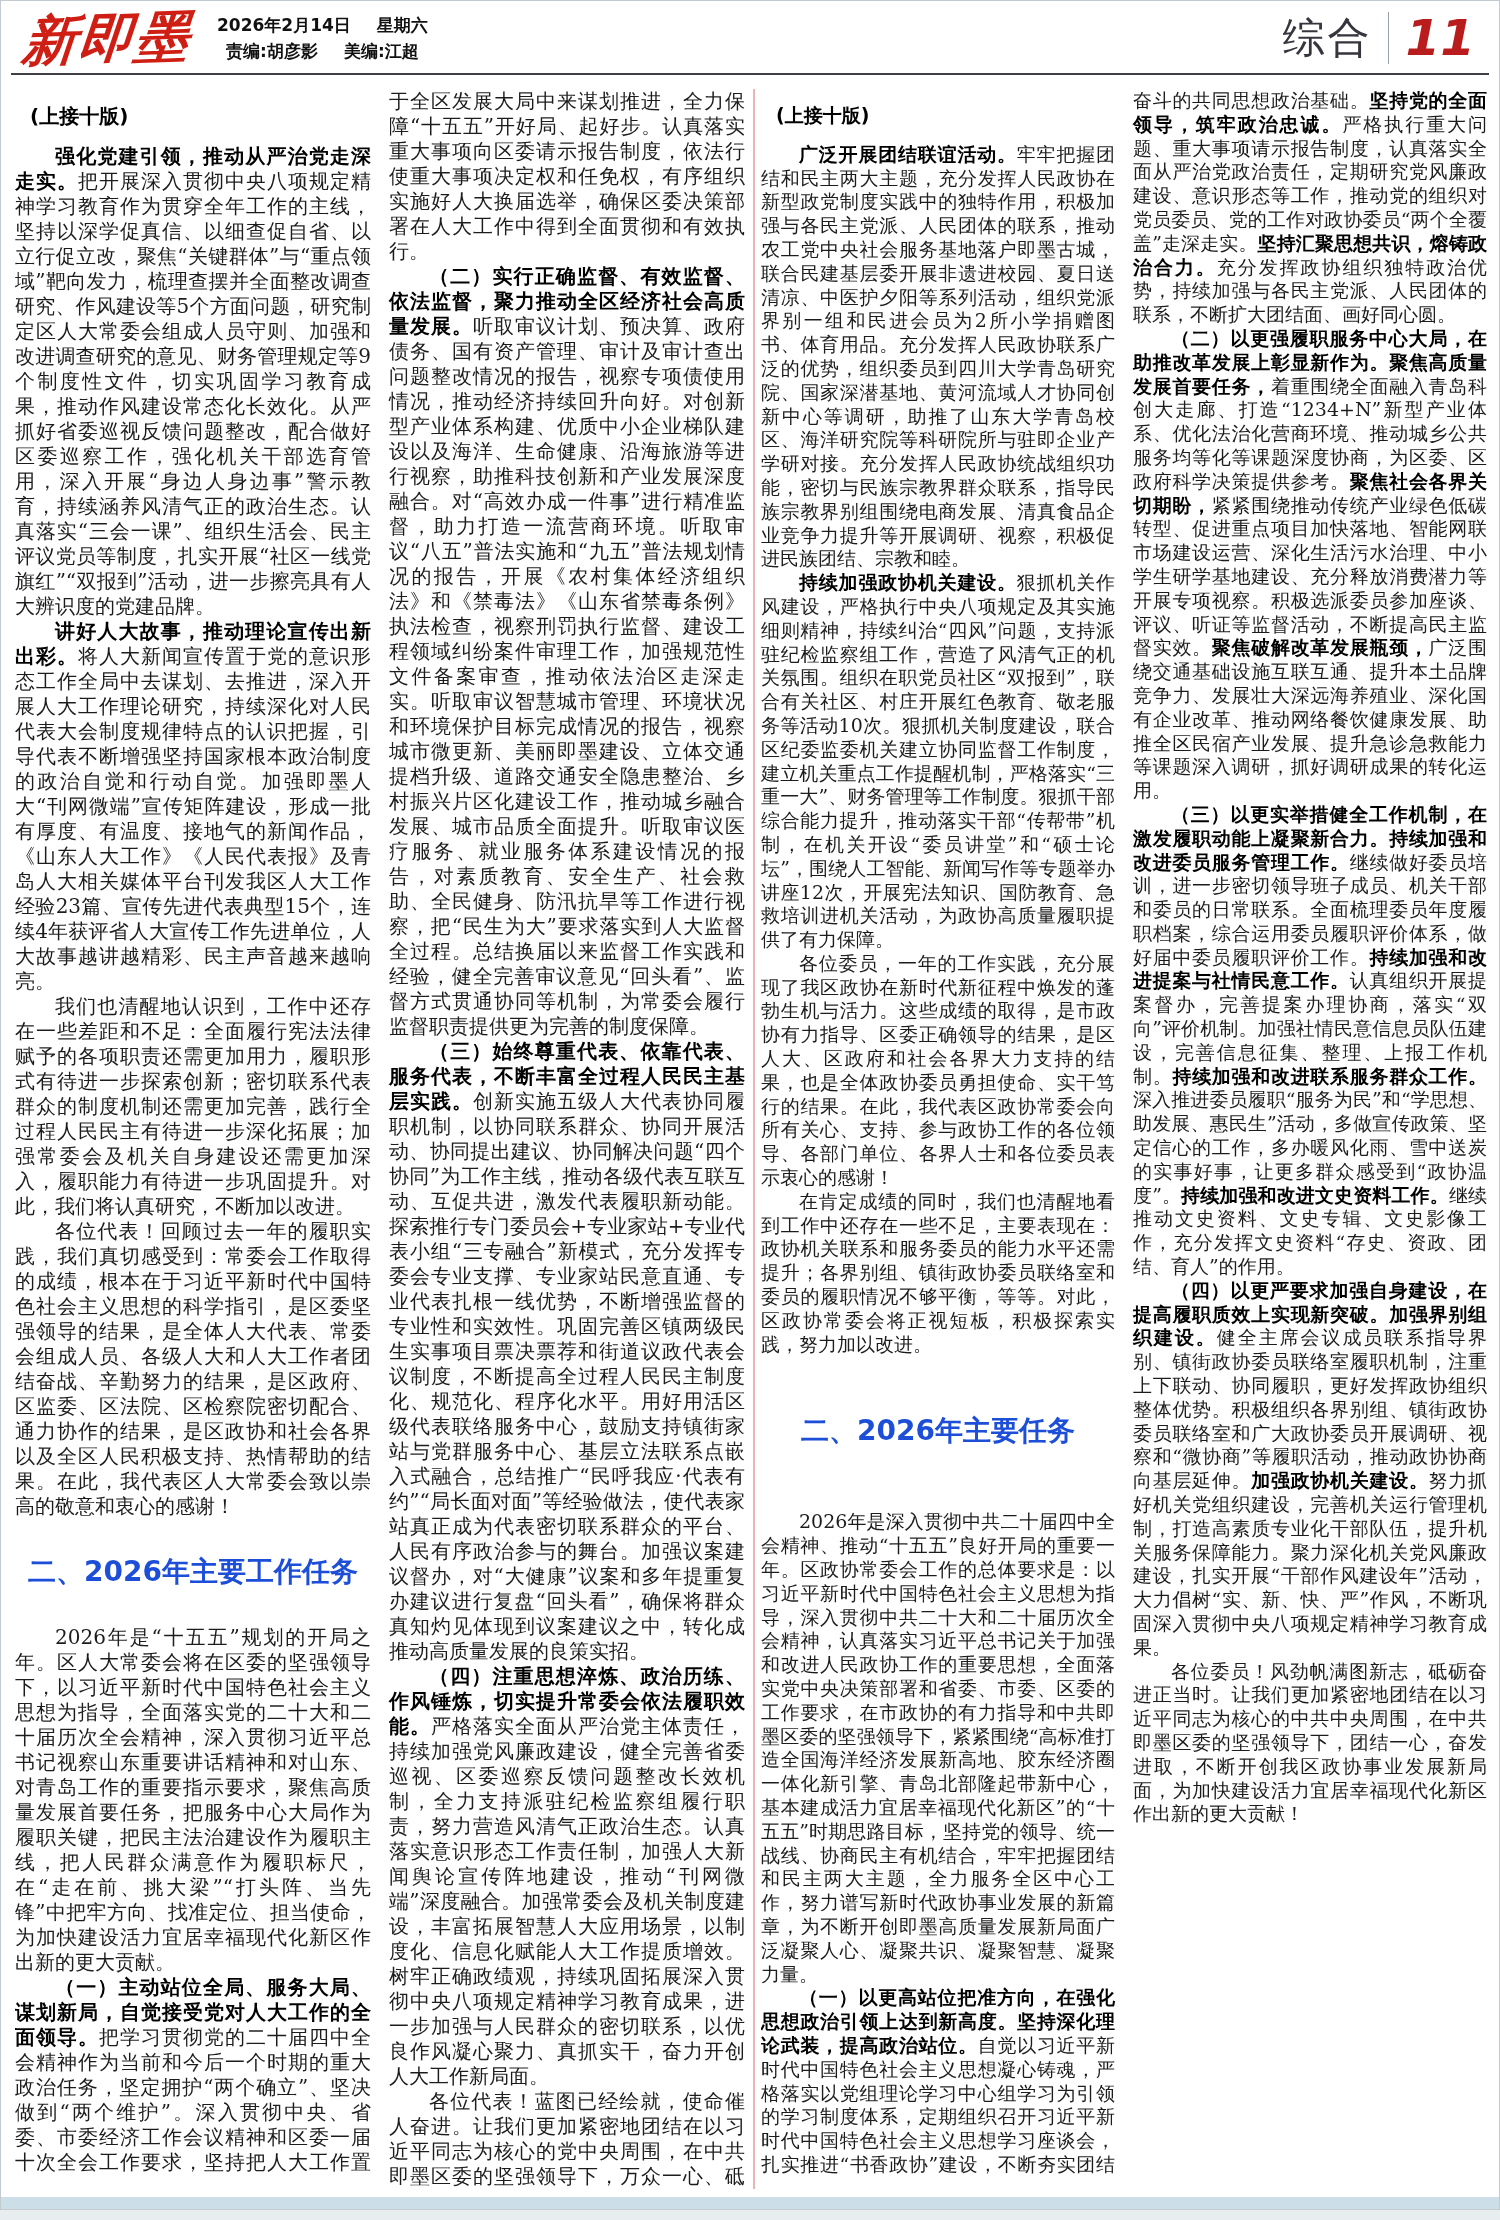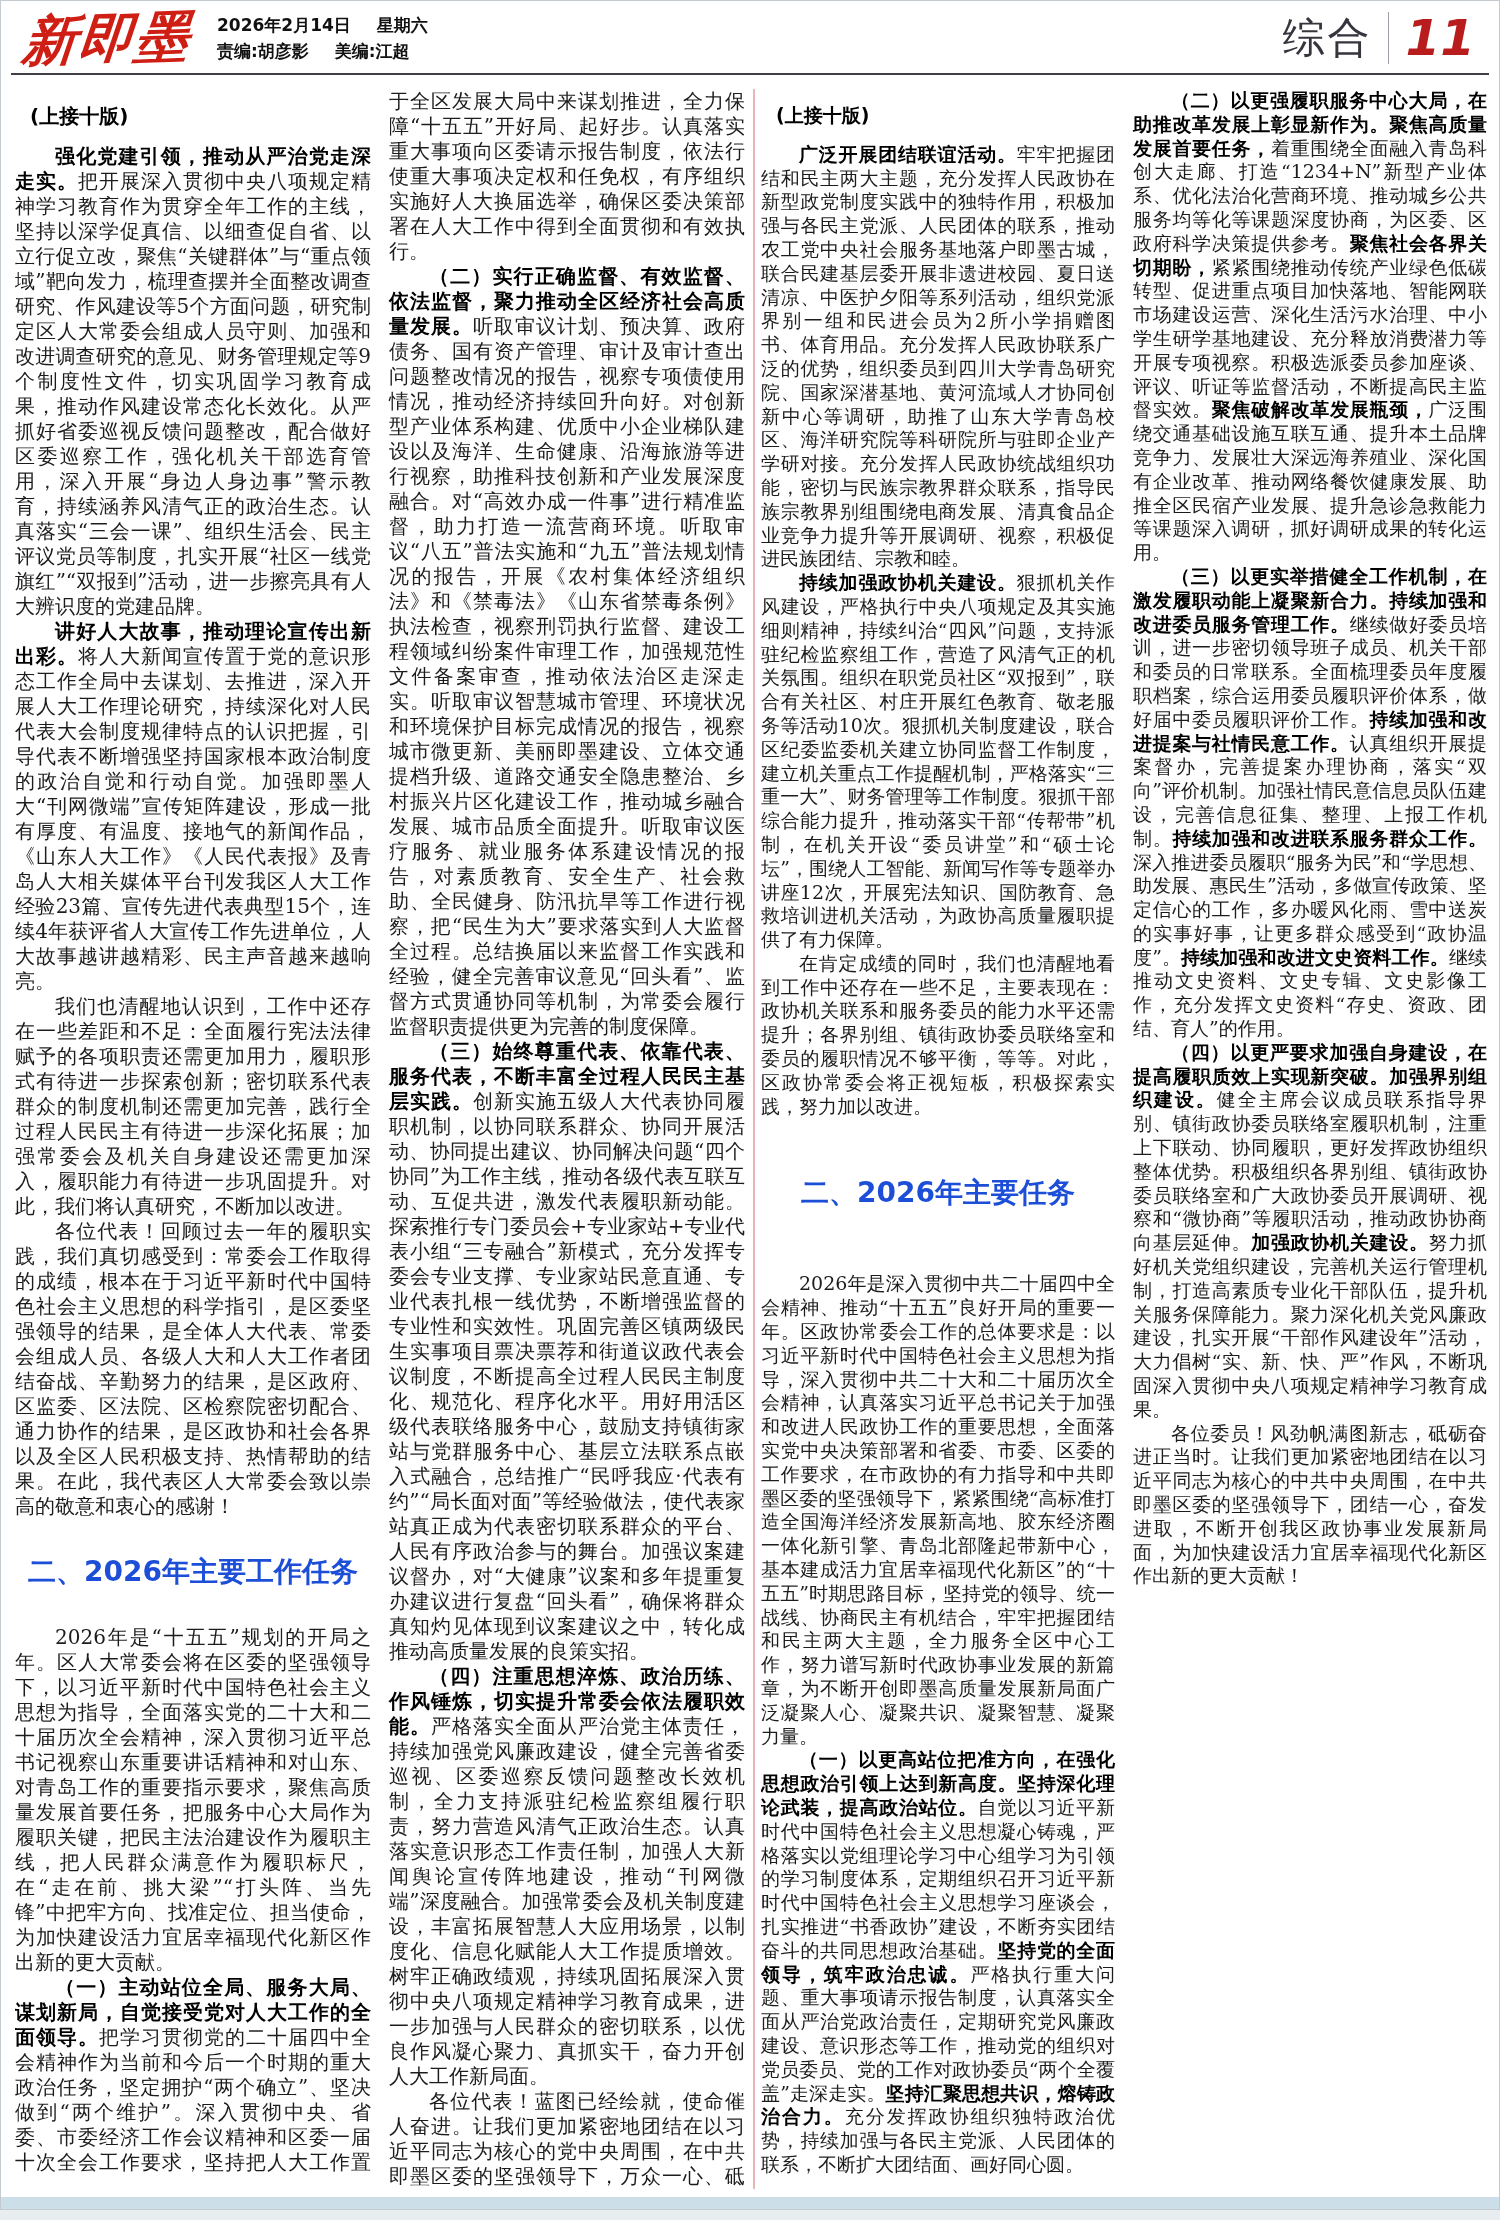--- a/index.html
+++ b/index.html
@@ -32,6 +32,7 @@
     font-family:"DejaVu Sans","Liberation Sans",sans-serif;
     font-weight:bold; font-size:17px; line-height:1.55; color:#111;
     white-space:nowrap;
+    text-align:center;
   }
   .mast-info .gap { display:inline-block; width:26px; }
   .flex-spacer { flex:1; }

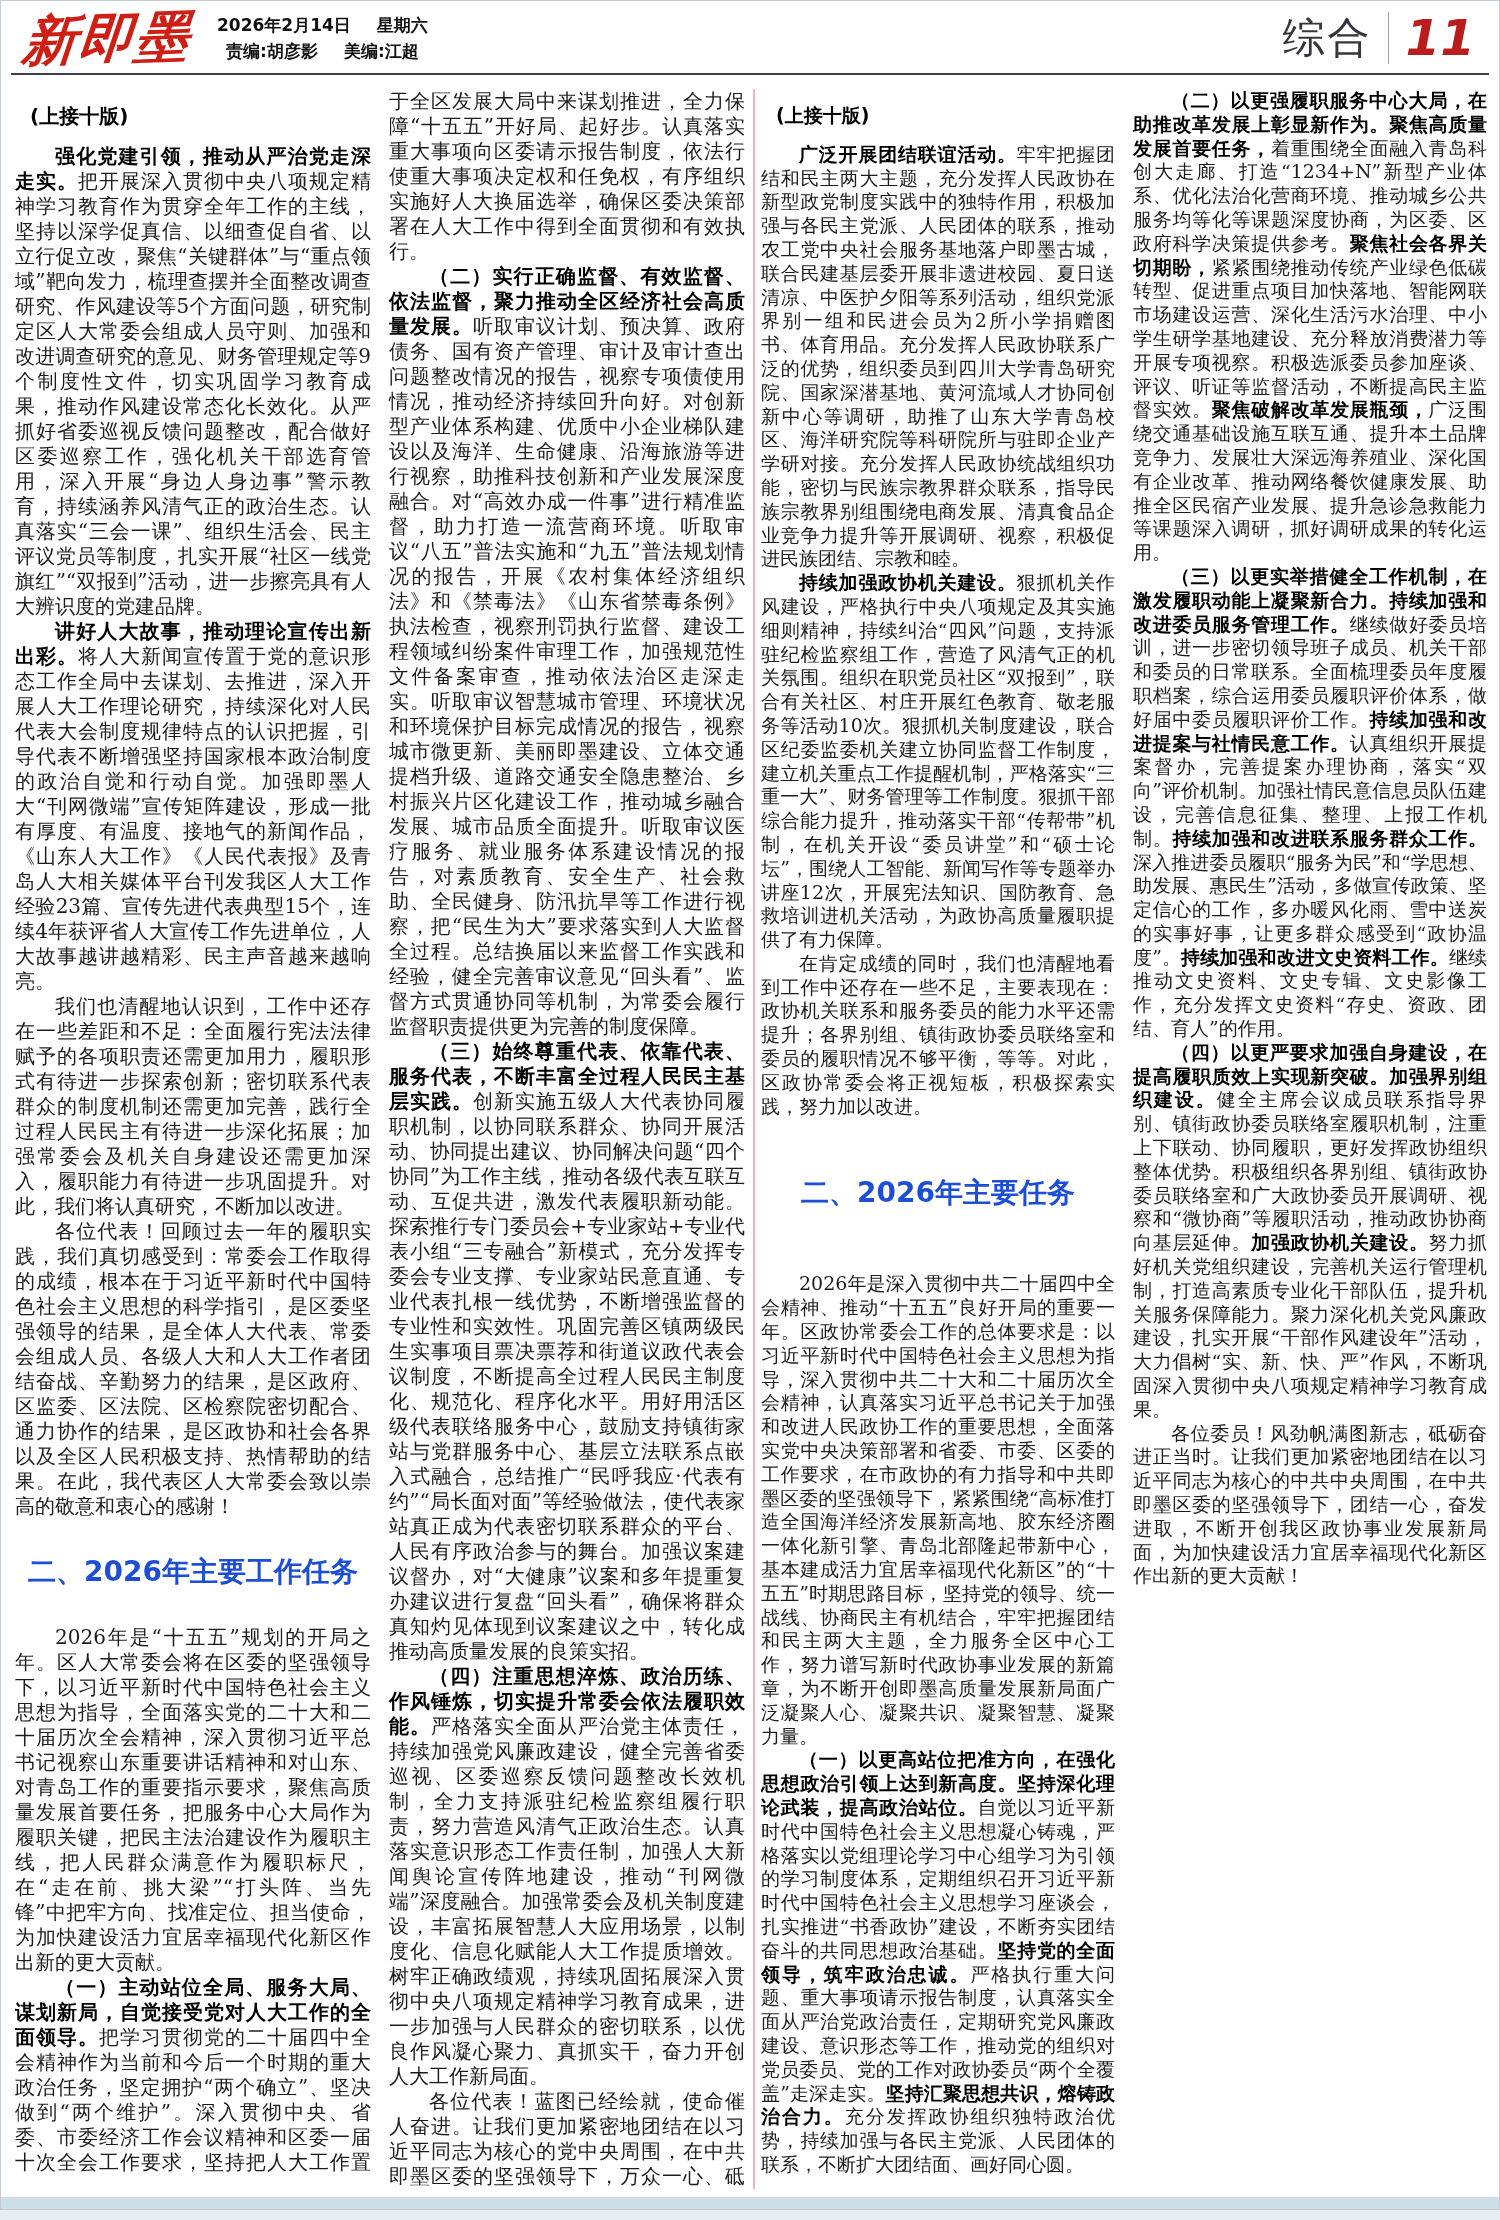--- a/index.html
+++ b/index.html
@@ -121,6 +121,7 @@
         <p class="note">(上接十版)</p>
         <p class="para"><strong>广泛开展团结联谊活动。</strong><span>牢牢把握团结和民主两大主题，充分发挥人民政协在新型政党制度实践中的独特作用，积极加强与各民主党派、人民团体的联系，推动农工党中央社会服务基地落户即墨古城，联合民建基层委开展非遗进校园、夏日送清凉、中医护夕阳等系列活动，组织党派界别一组和民进会员为2所小学捐赠图书、体育用品。充分发挥人民政协联系广泛的优势，组织委员到四川大学青岛研究院、国家深潜基地、黄河流域人才协同创新中心等调研，助推了山东大学青岛校区、海洋研究院等科研院所与驻即企业产学研对接。充分发挥人民政协统战组织功能，密切与民族宗教界群众联系，指导民族宗教界别组围绕电商发展、清真食品企业竞争力提升等开展调研、视察，积极促进民族团结、宗教和睦。</span></p>
         <p class="para"><strong>持续加强政协机关建设。</strong><span>狠抓机关作风建设，严格执行中央八项规定及其实施细则精神，持续纠治“四风”问题，支持派驻纪检监察组工作，营造了风清气正的机关氛围。组织在职党员社区“双报到”，联合有关社区、村庄开展红色教育、敬老服务等活动10次。狠抓机关制度建设，联合区纪委监委机关建立协同监督工作制度，建立机关重点工作提醒机制，严格落实“三重一大”、财务管理等工作制度。狠抓干部综合能力提升，推动落实干部“传帮带”机制，在机关开设“委员讲堂”和“硕士论坛”，围绕人工智能、新闻写作等专题举办讲座12次，开展宪法知识、国防教育、急救培训进机关活动，为政协高质量履职提供了有力保障。</span></p>
+        <p class="para"><span>各位委员，一年的工作实践，充分展现了我区政协在新时代新征程中焕发的蓬勃生机与活力。这些成绩的取得，是市政协有力指导、区委正确领导的结果，是区人大、区政府和社会各界大力支持的结果，也是全体政协委员勇担使命、实干笃行的结果。在此，我代表区政协常委会向所有关心、支持、参与政协工作的各位领导、各部门单位、各界人士和各位委员表示衷心的感谢！</span></p>
         <p class="para"><span>在肯定成绩的同时，我们也清醒地看到工作中还存在一些不足，主要表现在：政协机关联系和服务委员的能力水平还需提升；各界别组、镇街政协委员联络室和委员的履职情况不够平衡，等等。对此，区政协常委会将正视短板，积极探索实践，努力加以改进。</span></p>
         <h2 class="section-heading">二、2026年主要任务</h2>
         <p class="para"><span>2026年是深入贯彻中共二十届四中全会精神、推动“十五五”良好开局的重要一年。区政协常委会工作的总体要求是：以习近平新时代中国特色社会主义思想为指导，深入贯彻中共二十大和二十届历次全会精神，认真落实习近平总书记关于加强和改进人民政协工作的重要思想，全面落实党中央决策部署和省委、市委、区委的工作要求，在市政协的有力指导和中共即墨区委的坚强领导下，紧紧围绕“高标准打造全国海洋经济发展新高地、胶东经济圈一体化新引擎、青岛北部隆起带新中心，基本建成活力宜居幸福现代化新区”的“十五五”时期思路目标，坚持党的领导、统一战线、协商民主有机结合，牢牢把握团结和民主两大主题，全力服务全区中心工作，努力谱写新时代政协事业发展的新篇章，为不断开创即墨高质量发展新局面广泛凝聚人心、凝聚共识、凝聚智慧、凝聚力量。</span></p>

